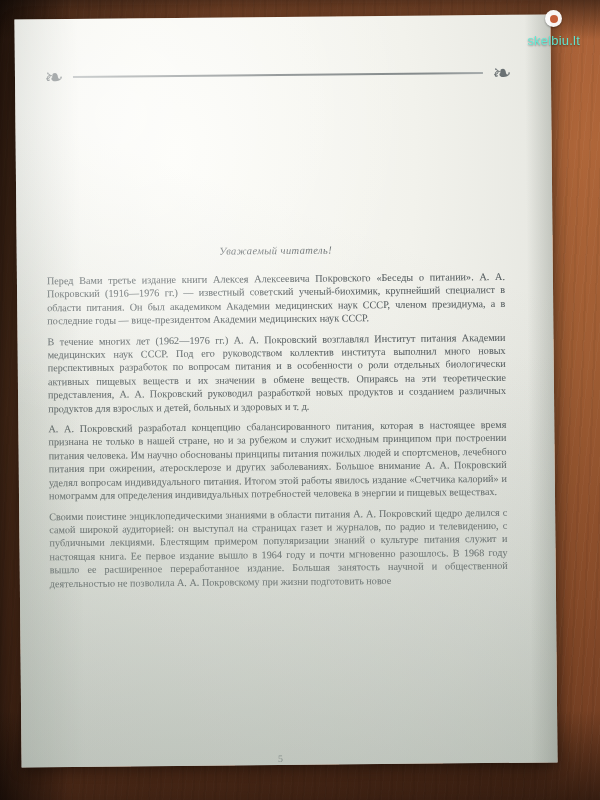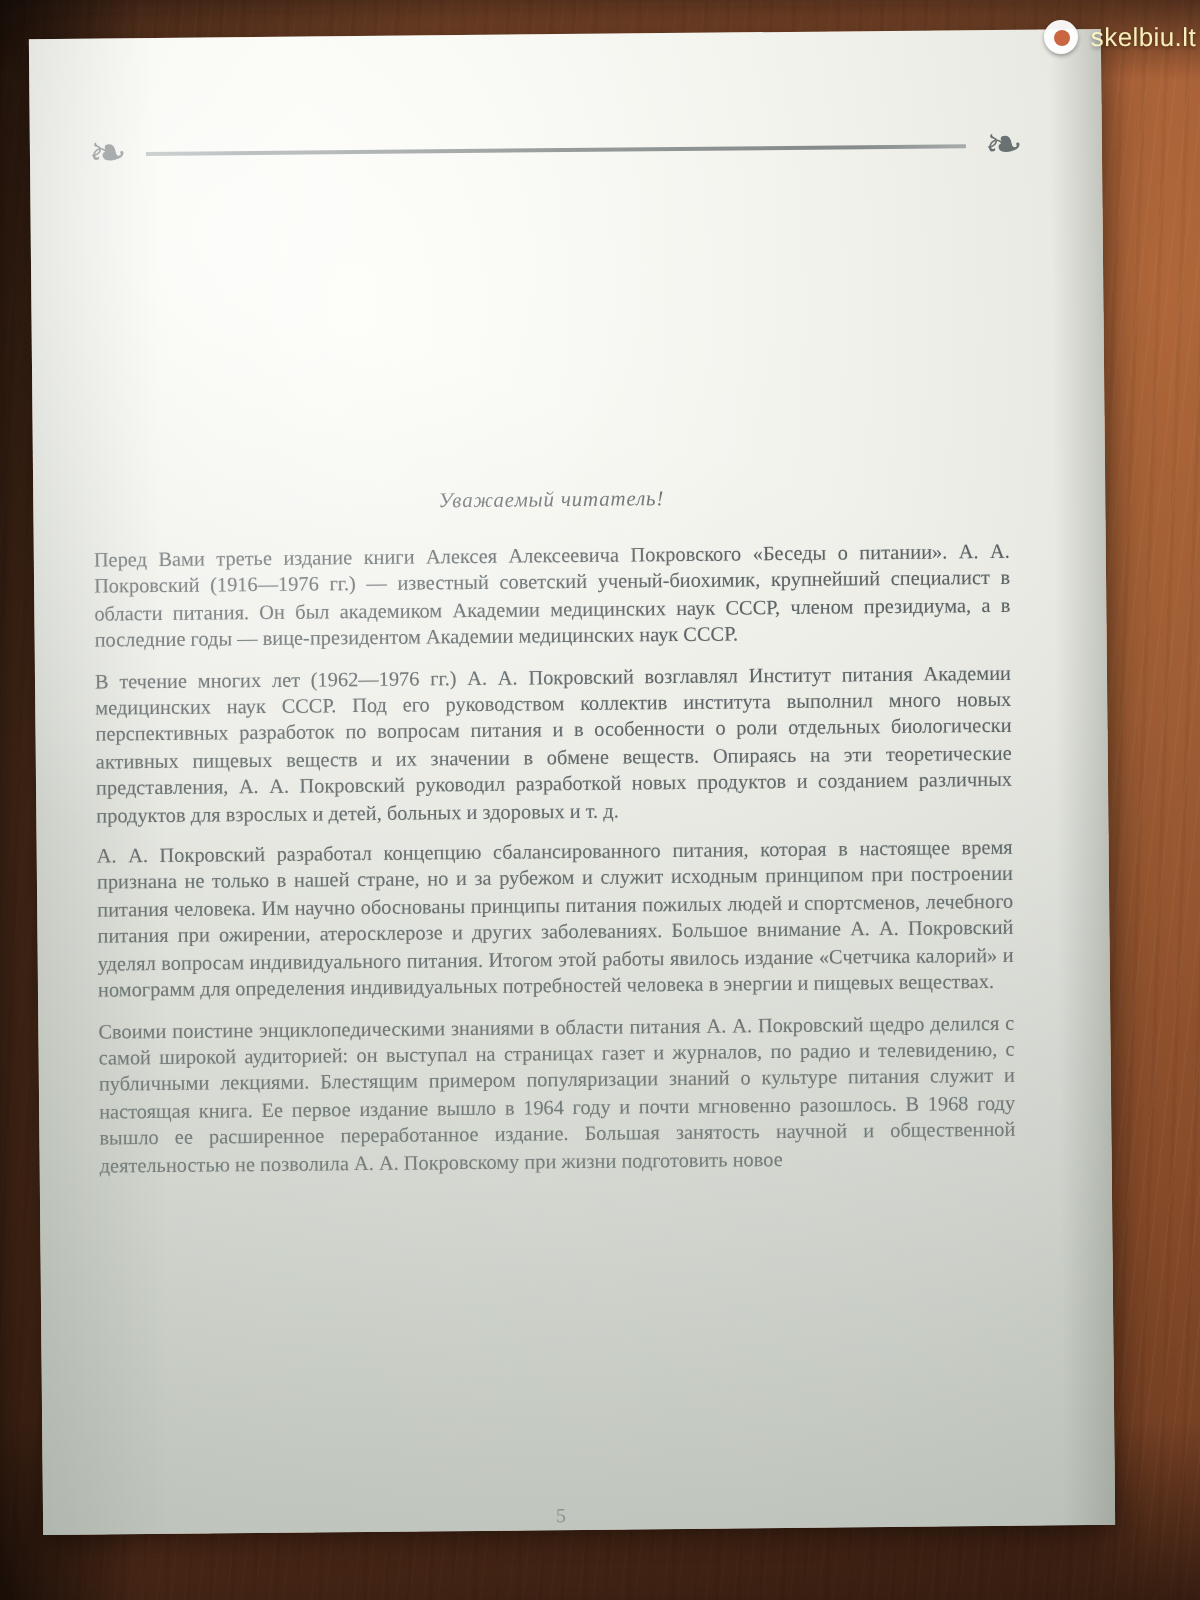--- a/index.html
+++ b/index.html
@@ -168,17 +168,18 @@
   
   .watermark {
     position: absolute;
-    right: 2px;
+    right: 20px;
     top: 10px;
     display: flex;
     align-items: center;
     gap: 6px;
-    color: #fef9c3;
+    color: #5eead4;
     font-family: "Liberation Sans", sans-serif;
     font-size: 13px;
     letter-spacing: 0.2px;
     text-shadow: 0 1px 2px rgba(0,0,0,0.45);
     opacity: 0.95;
+    flex-direction: column;
   }
   .watermark .wm-mark {
     width: 17px;

